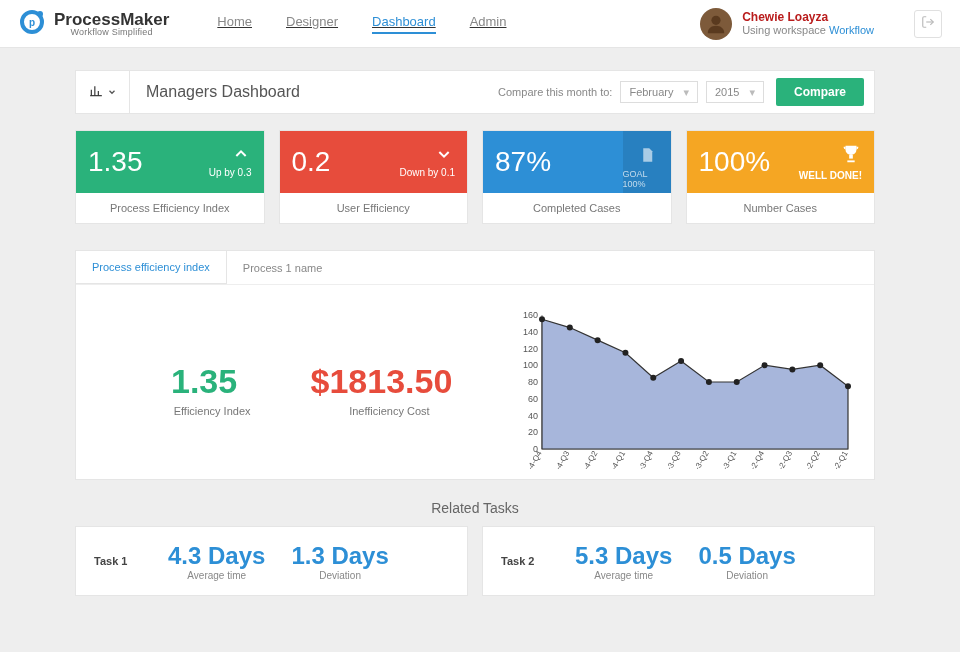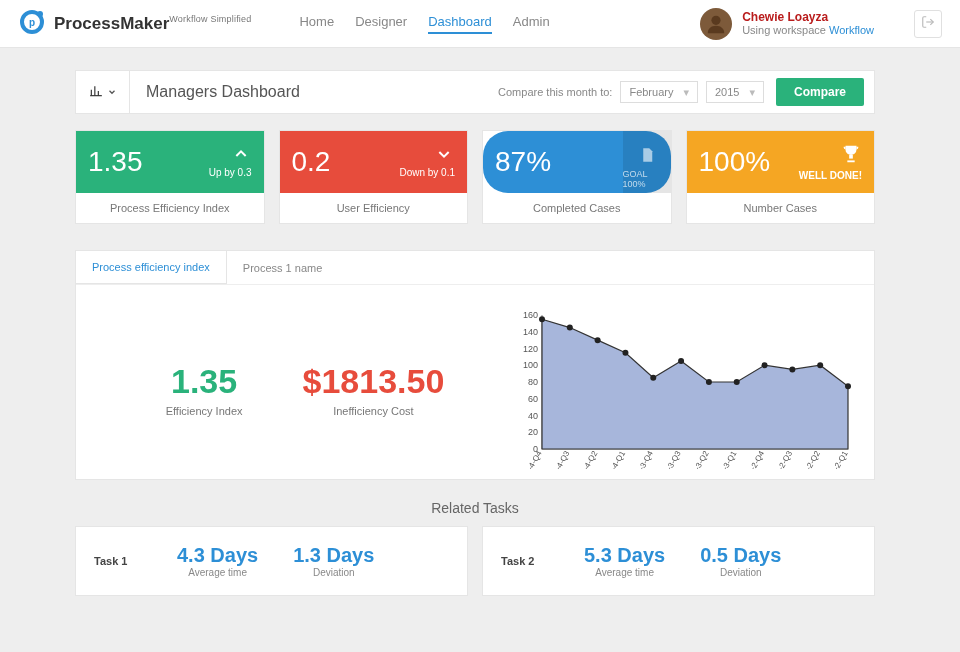--- a/index.html
+++ b/index.html
@@ -7,7 +7,7 @@
   
   .topbar{height:48px;background:#fff;border-bottom:1px solid #e5e5e5;display:flex;align-items:center;padding:0 18px;gap:30px;}
   .brand{display:flex;align-items:center;gap:8px;}
-  .brand-text{display:flex;line-height:1;}
+  .brand-text{display:flex;flex-direction:column;line-height:1;}
   .brand-name{font-weight:700;font-size:17px;color:#333;}
   .brand-tag{font-size:9px;color:#777;letter-spacing:.2px;text-align:center;}
   .nav{display:flex;gap:21px;margin-left:18px;}

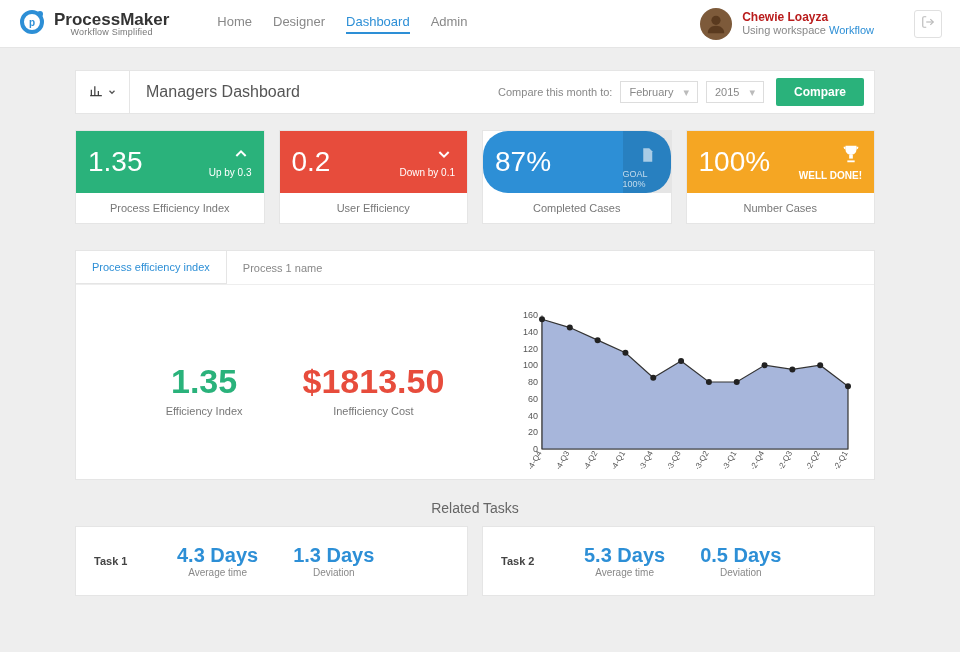--- a/index.html
+++ b/index.html
@@ -10,7 +10,7 @@
   .brand-text{display:flex;flex-direction:column;line-height:1;}
   .brand-name{font-weight:700;font-size:17px;color:#333;}
   .brand-tag{font-size:9px;color:#777;letter-spacing:.2px;text-align:center;}
-  .nav{display:flex;gap:21px;margin-left:18px;}
+  .nav{display:flex;gap:34px;margin-left:18px;text-decoration:underline;}
   .nav a{color:#888;text-decoration:none;font-size:13px;padding-bottom:3px;cursor:pointer;}
   .nav a.active{color:#2d8fd6;border-bottom:2px solid #2d8fd6;}
   .spacer{flex:1;}

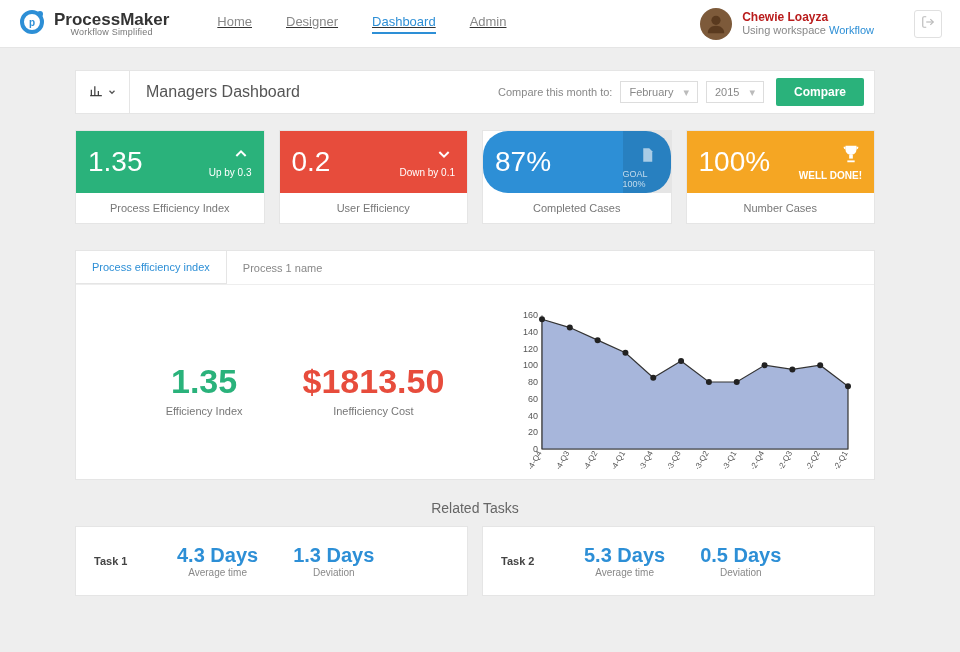--- a/index.html
+++ b/index.html
@@ -42,7 +42,7 @@
   .card-bottom{height:30px;display:flex;align-items:center;justify-content:center;font-size:11px;color:#777;}
   .c-green .card-top{background:#2ab27b;}
   .c-red   .card-top{background:#e74c3c;}
-  .c-blue  .card-top{background:#2d8fd6;border-radius:25px;}
+  .c-blue  .card-top{background:#2d8fd6;}
   .c-amber .card-top{background:#f5a623;}
   .goal-tag{position:absolute;right:0;top:0;width:48px;height:62px;background:rgba(0,0,0,.1);display:flex;flex-direction:column;align-items:center;justify-content:flex-end;color:rgba(255,255,255,.7);font-size:9px;padding-bottom:4px;gap:3px;}
   .card.selected::after{content:"";position:absolute;bottom:-10px;left:50%;transform:translateX(-50%);border:10px solid transparent;border-top-color:#fff;}

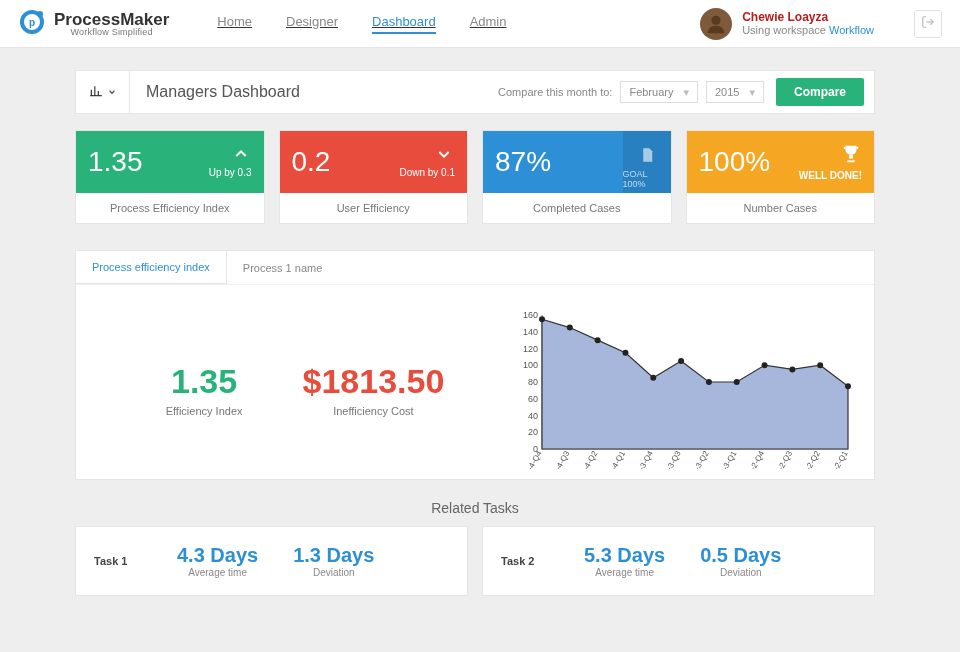--- a/index.html
+++ b/index.html
@@ -56,7 +56,7 @@
   .stats{flex:1;display:flex;gap:60px;justify-content:center;align-items:center;}
   .stat{text-align:center;}
   .stat .big{font-size:34px;font-weight:600;}
-  .stat .lab{font-size:11px;color:#777;margin-top:4px;}
+  .stat .lab{font-size:11px;color:#777;margin-top:4px;margin-left:16px;}
   .green{color:#2ab27b;} .red{color:#e74c3c;text-align:right;}
   .chart{width:340px;height:160px;position:relative;}
   svg.plot{width:100%;height:100%;}

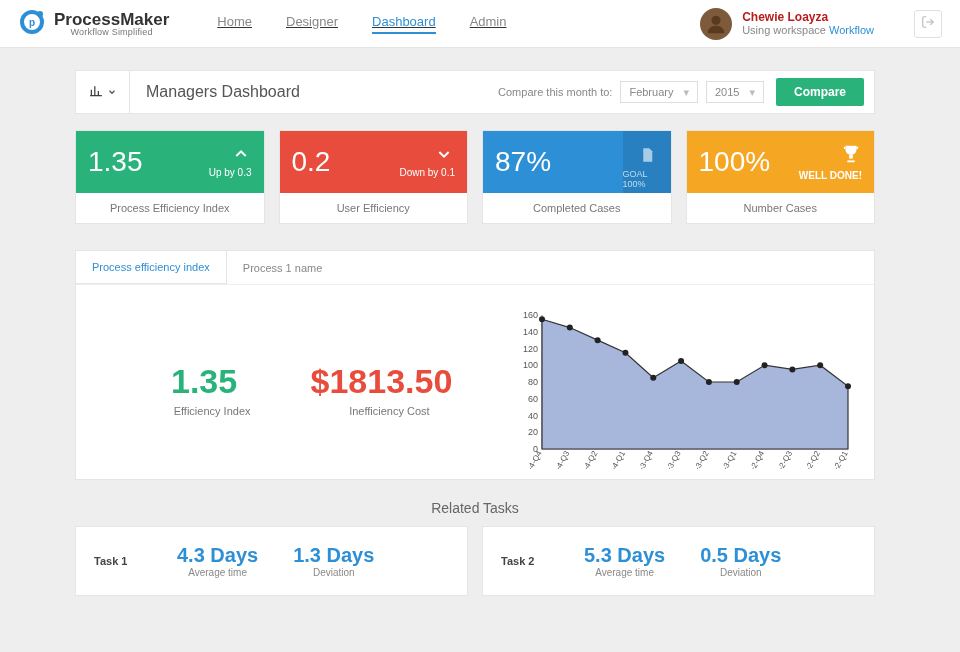--- a/index.html
+++ b/index.html
@@ -68,7 +68,7 @@
   
   .tasks-title{text-align:center;color:#666;font-size:14px;margin:20px 0 10px;}
   .tasks{display:flex;gap:14px;}
-  .task{flex:1;background:#fff;border:1px solid #e5e5e5;height:70px;display:flex;align-items:center;gap:35px;padding:0 18px;}
+  .task{flex:1;background:#fff;border:1px solid #e5e5e5;height:70px;display:flex;align-items:center;gap:26px;padding:0 18px;}
   .task-name{font-size:11px;font-weight:700;color:#444;width:48px;}
   .task-metric{text-align:center;}
   .task-metric .v{color:#2d8fd6;font-size:20px;font-weight:600;}

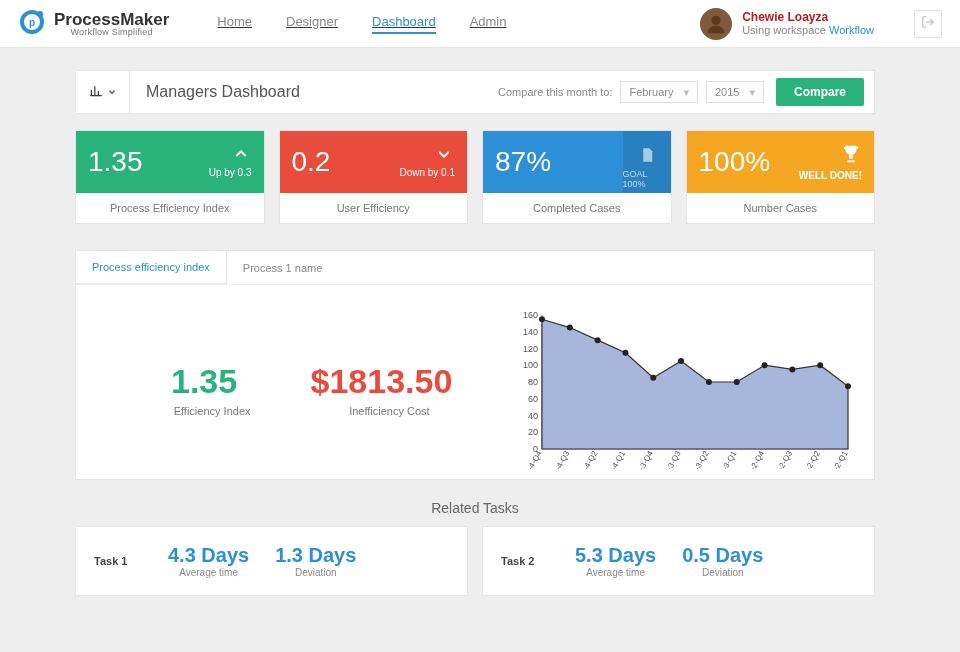--- a/index.html
+++ b/index.html
@@ -71,7 +71,7 @@
   .task{flex:1;background:#fff;border:1px solid #e5e5e5;height:70px;display:flex;align-items:center;gap:26px;padding:0 18px;}
   .task-name{font-size:11px;font-weight:700;color:#444;width:48px;}
   .task-metric{text-align:center;}
-  .task-metric .v{color:#2d8fd6;font-size:20px;font-weight:600;}
+  .task-metric .v{color:#2d8fd6;font-size:24px;font-weight:600;}
   .task-metric .l{font-size:10px;color:#888;}
 </style>
 </head>

